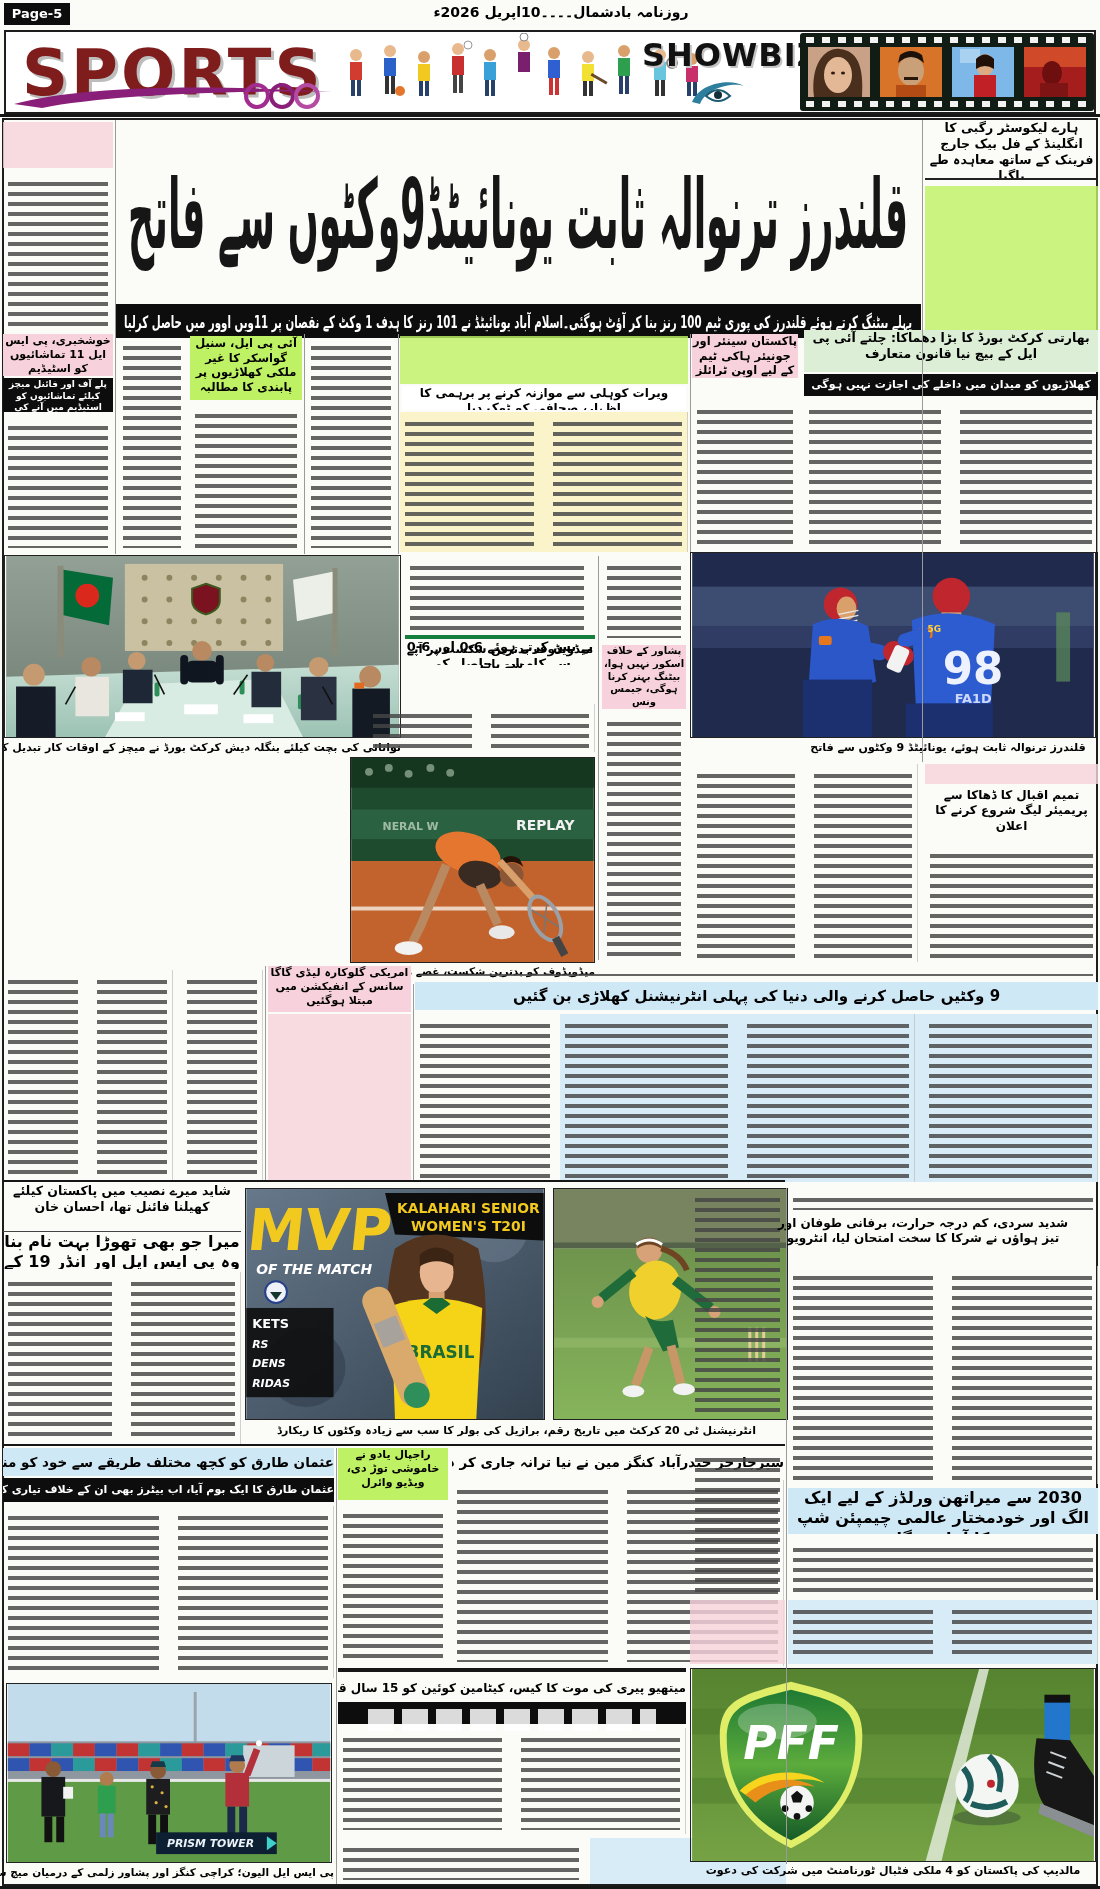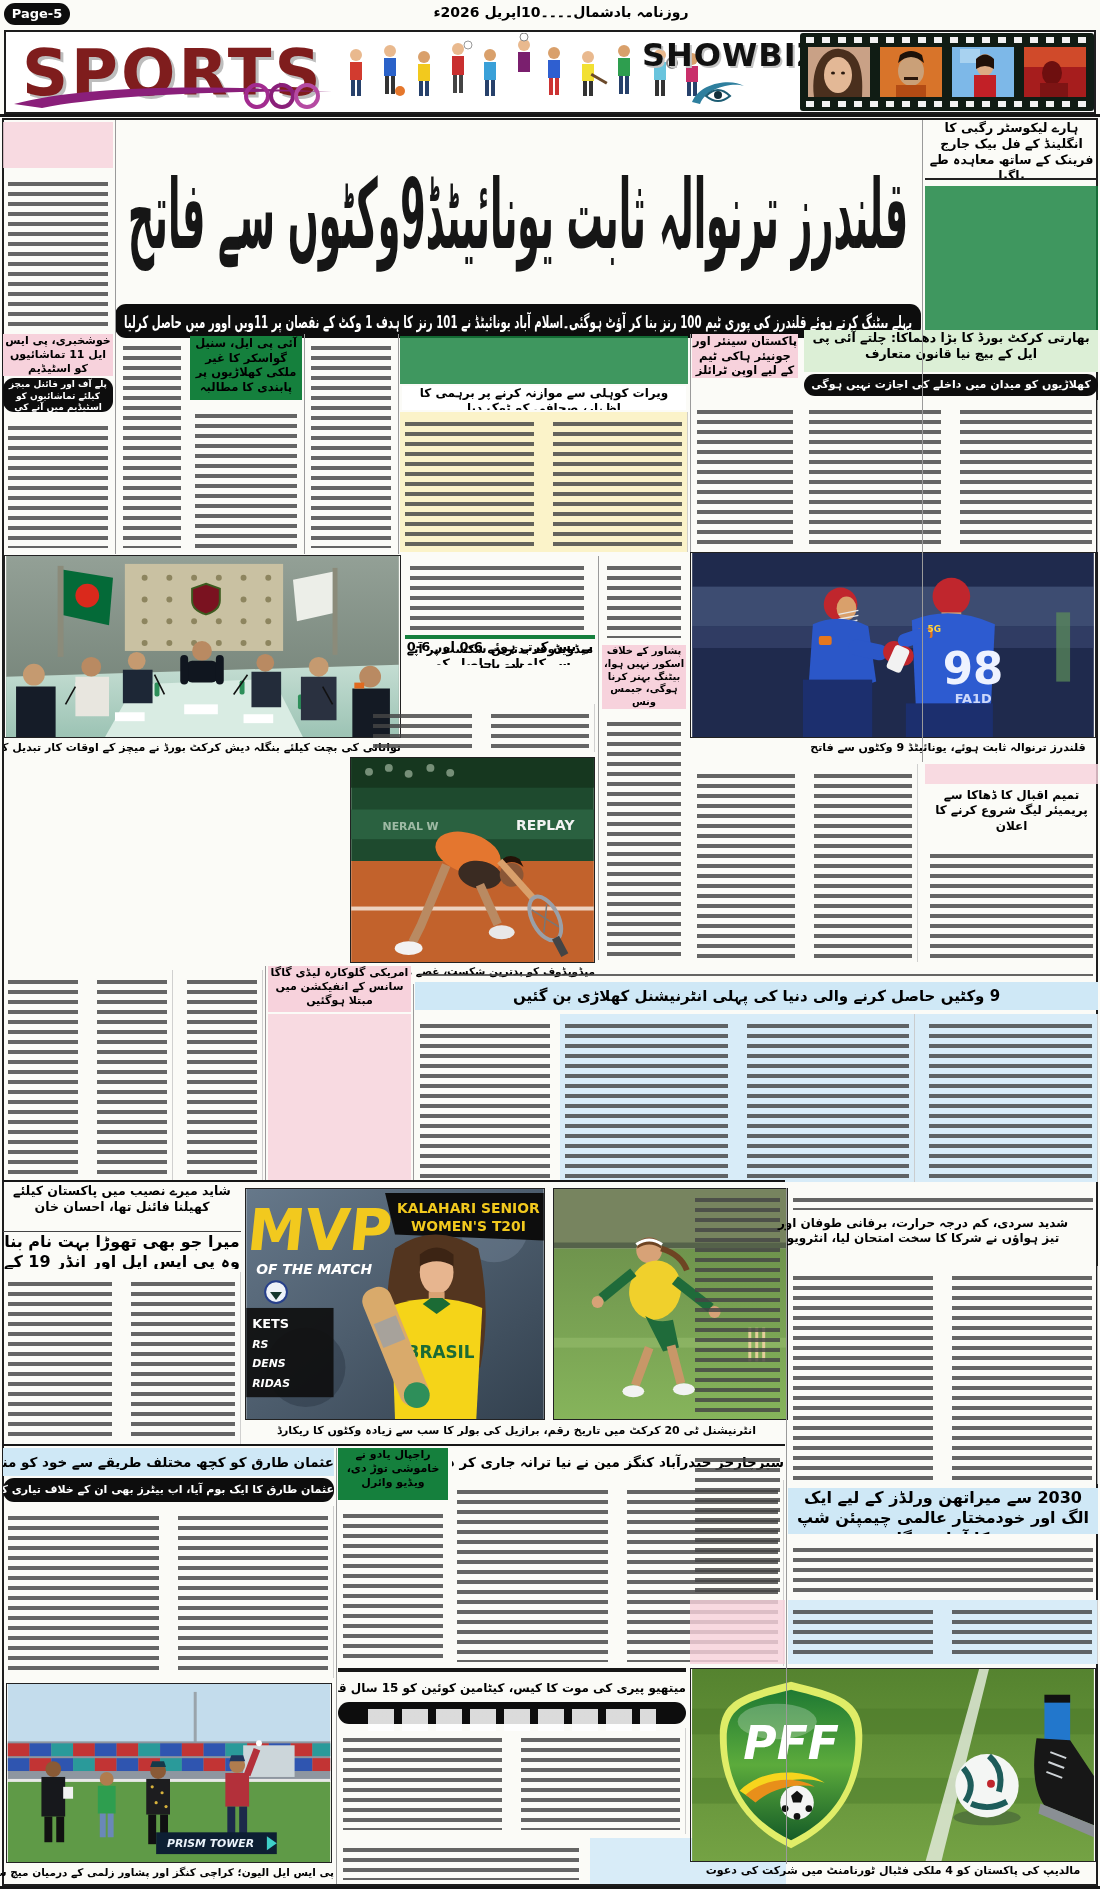--- a/index.html
+++ b/index.html
@@ -11,7 +11,7 @@
   .cols>div{flex:1;}
   .cols>div+div{border-right:1px solid #c7c7c7;}
   .uh{direction:rtl;font-weight:bold;text-align:center;color:#000;line-height:1.28;overflow:hidden;}
-  .bar{background:#0d0d0d;color:#fff;border-radius:11px;}
+  .bar{background:#0d0d0d;color:#fff;}
   .pinkbg{background:#f7d2dc;}
   .yelbg{background:#15803d;}
   .blubg{background:#cfe8f6;}

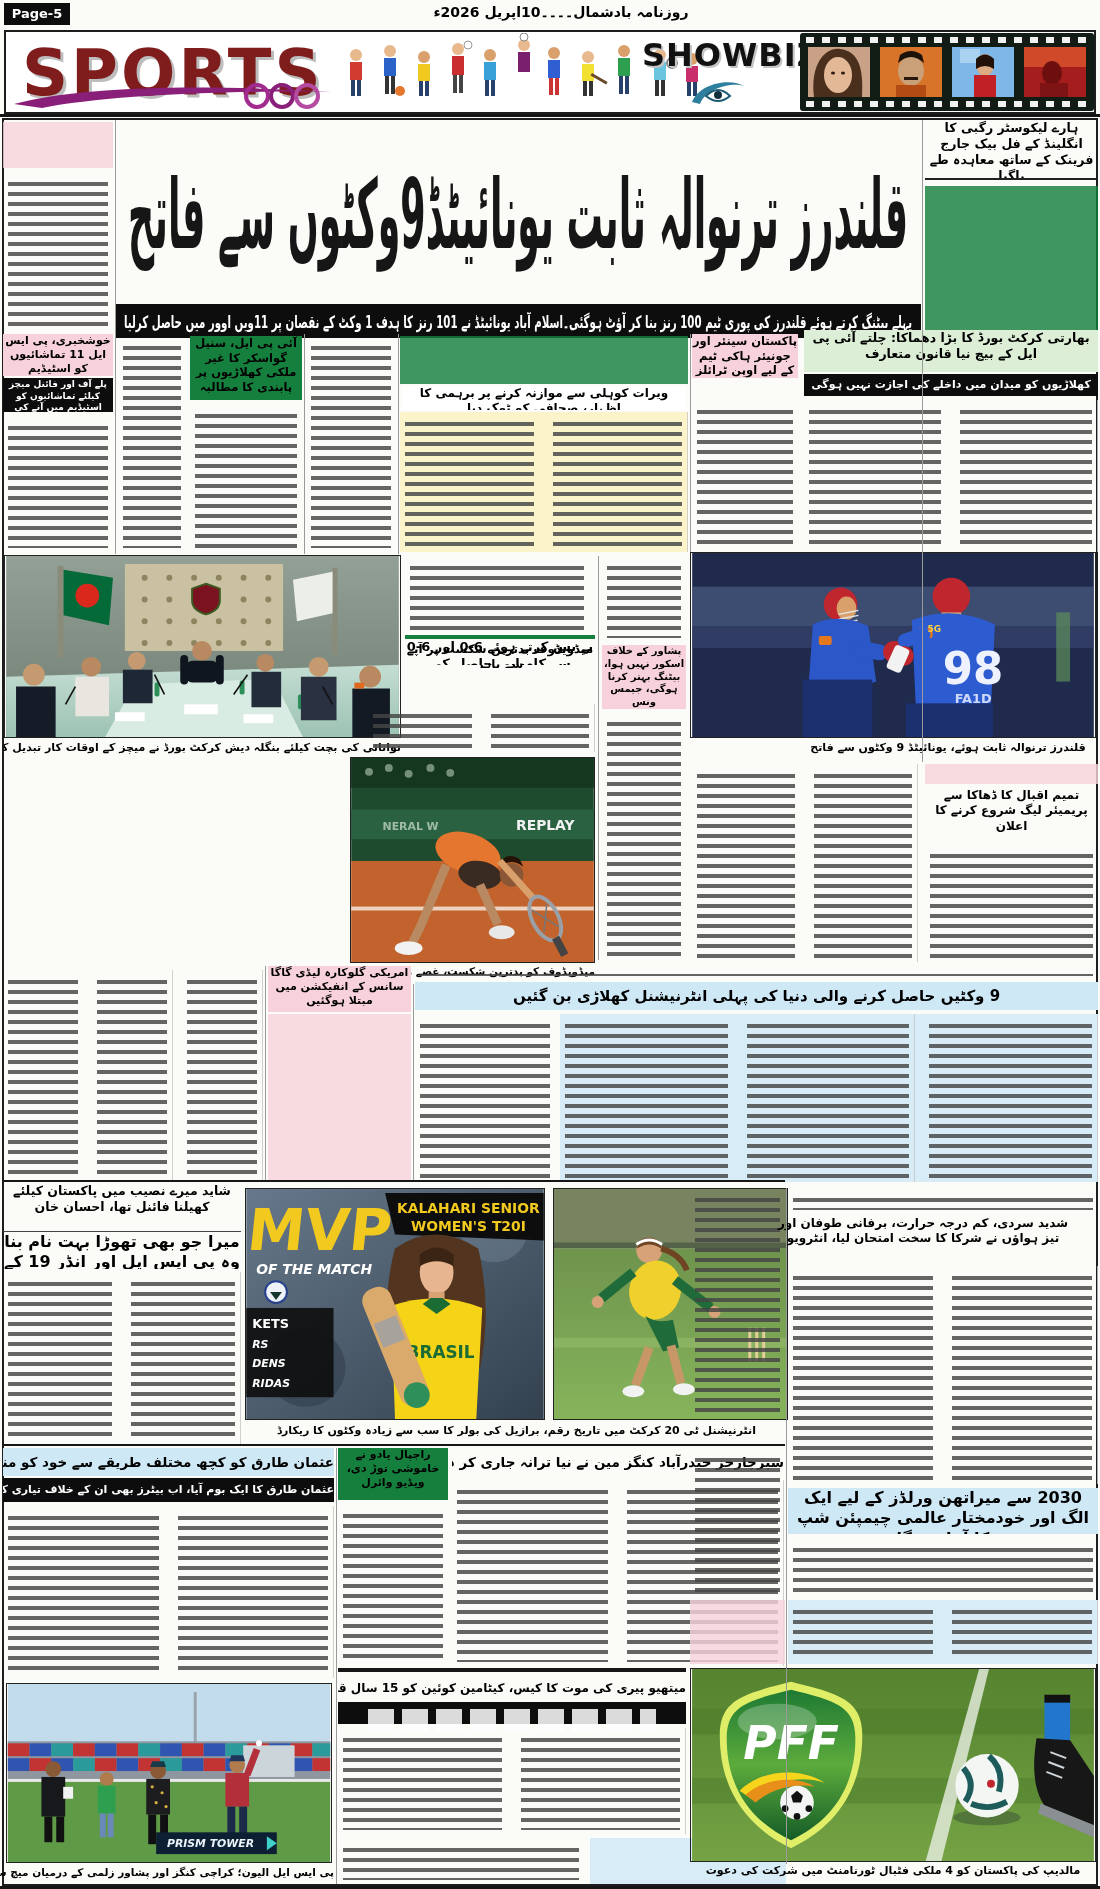--- a/index.html
+++ b/index.html
@@ -13,7 +13,7 @@
   .uh{direction:rtl;font-weight:bold;text-align:center;color:#000;line-height:1.28;overflow:hidden;}
   .bar{background:#0d0d0d;color:#fff;}
   .pinkbg{background:#f7d2dc;}
-  .yelbg{background:#15803d;}
+  .yelbg{background:#bef264;}
   .blubg{background:#cfe8f6;}
   .grnbg{background:#dcefd6;}
   .cap{direction:rtl;font-weight:bold;font-size:11px;text-align:center;color:#000;white-space:nowrap;overflow:hidden;}

